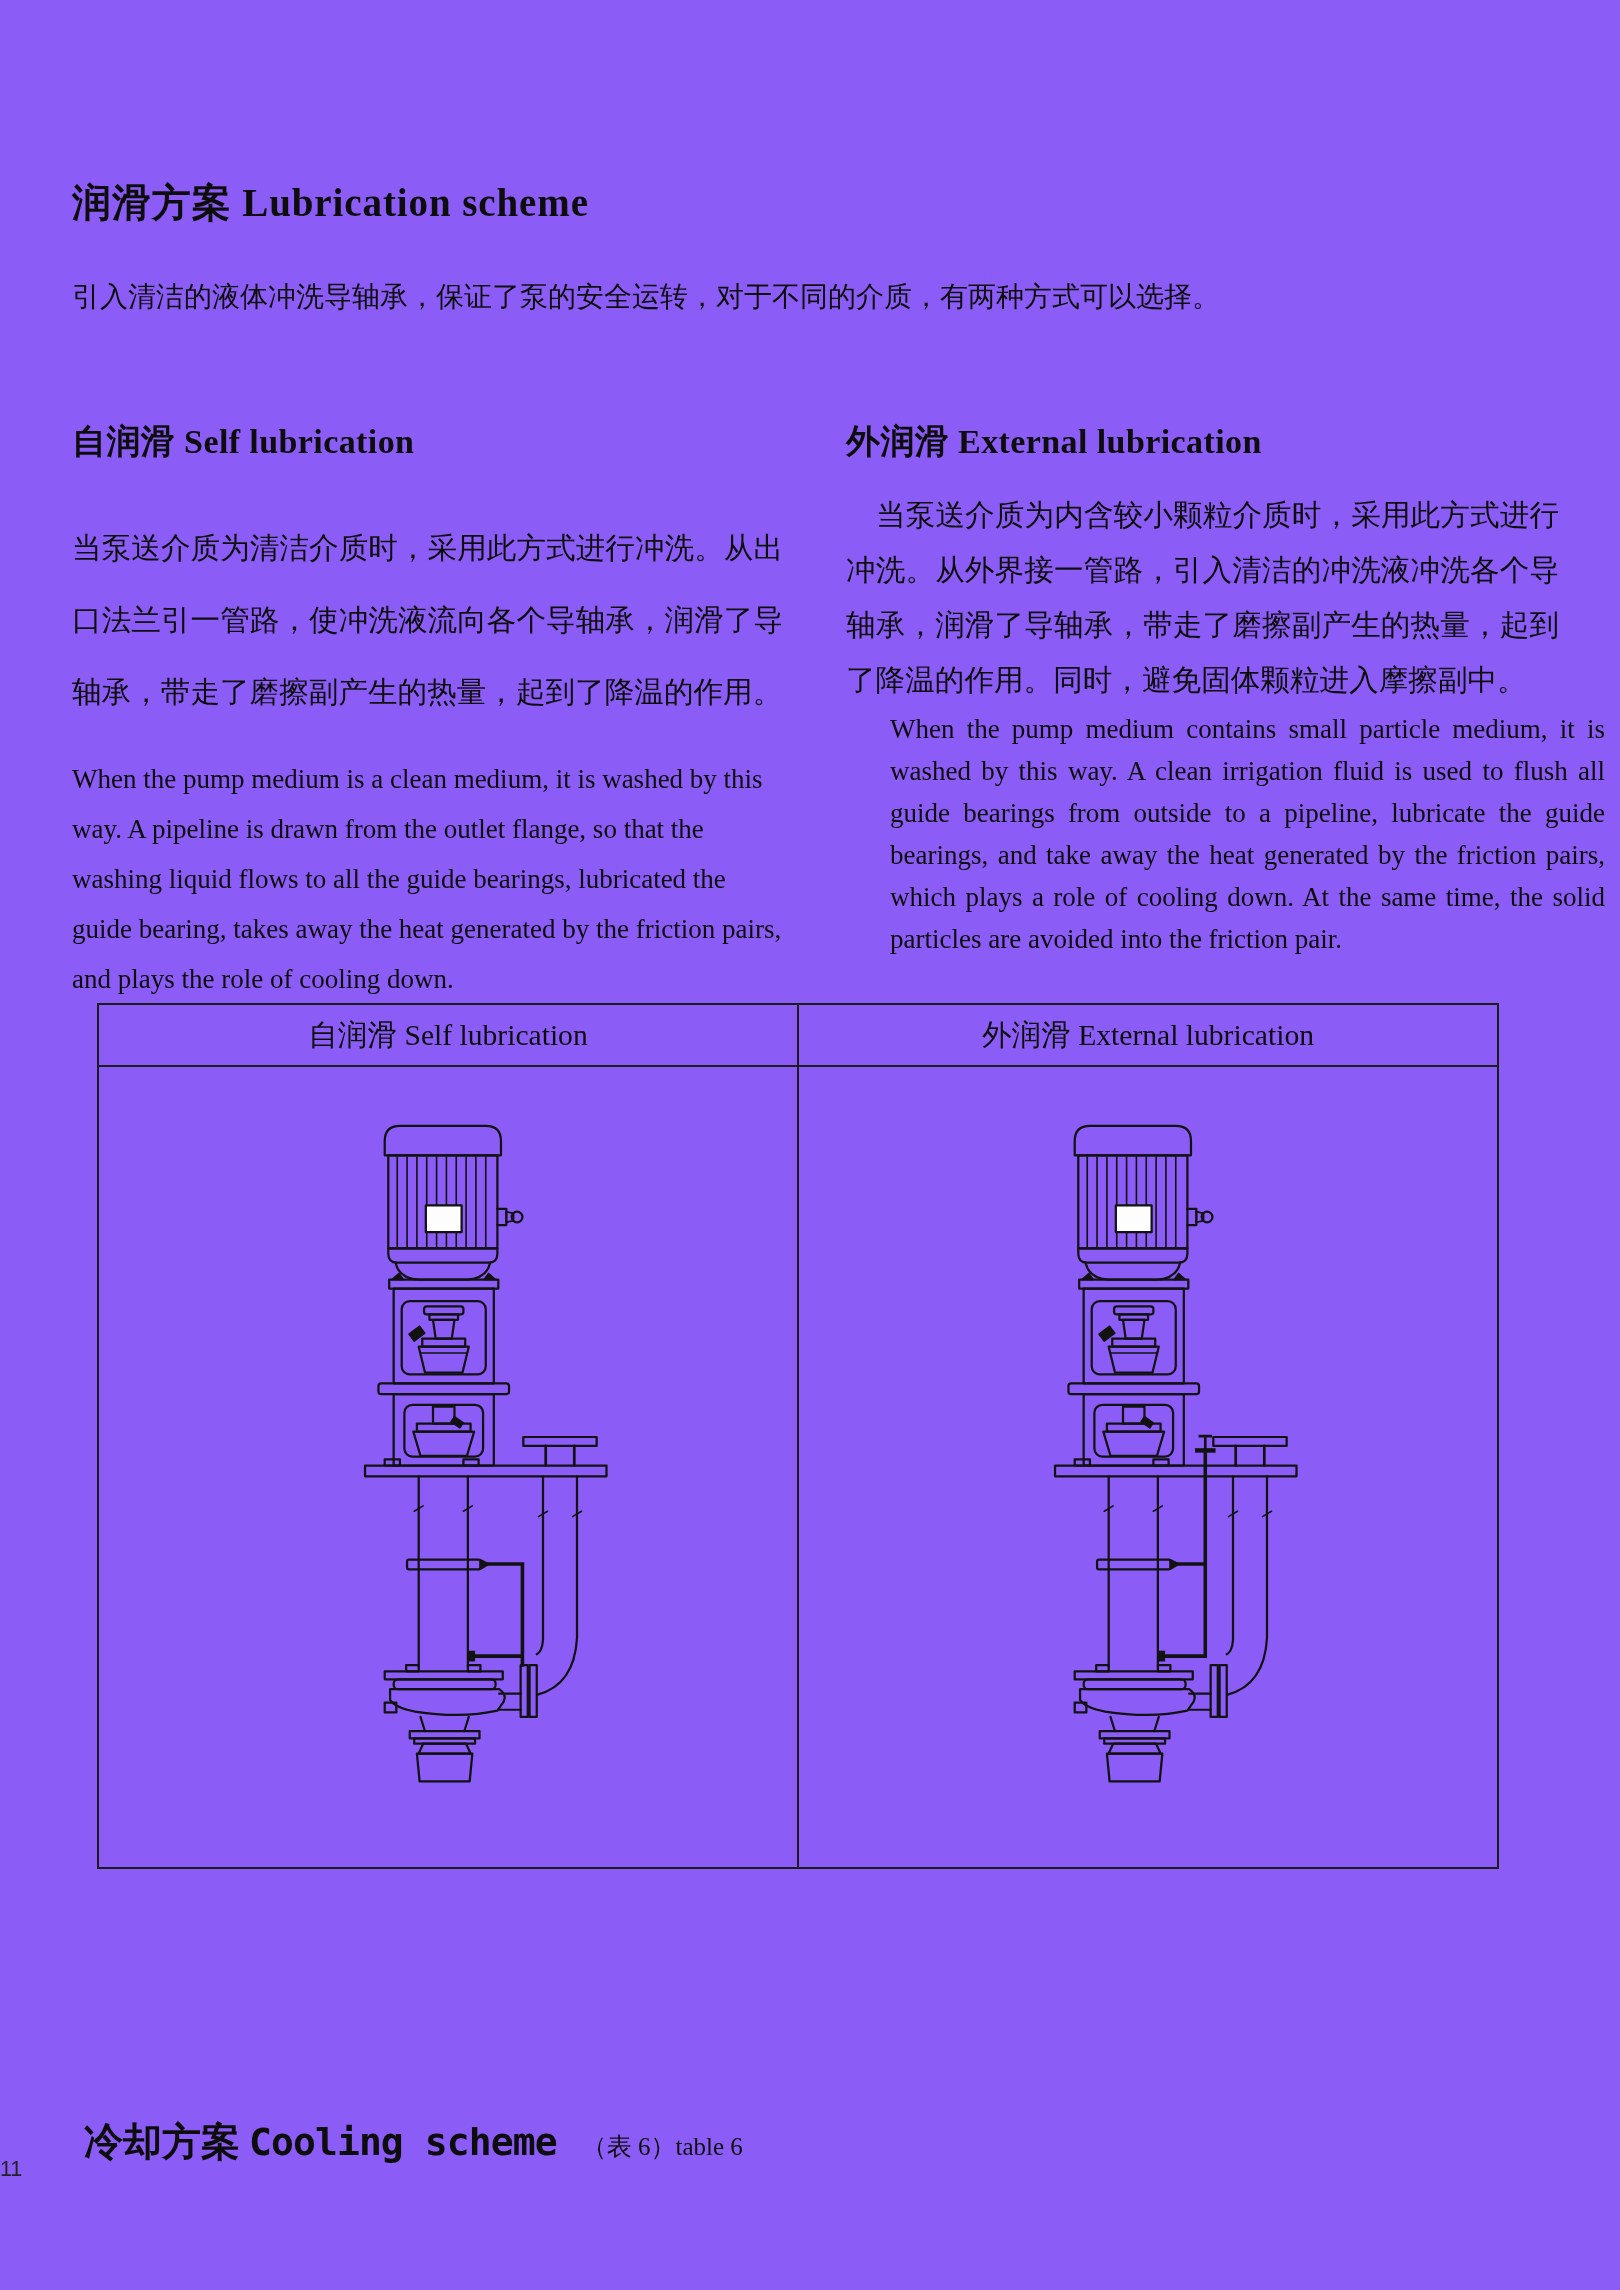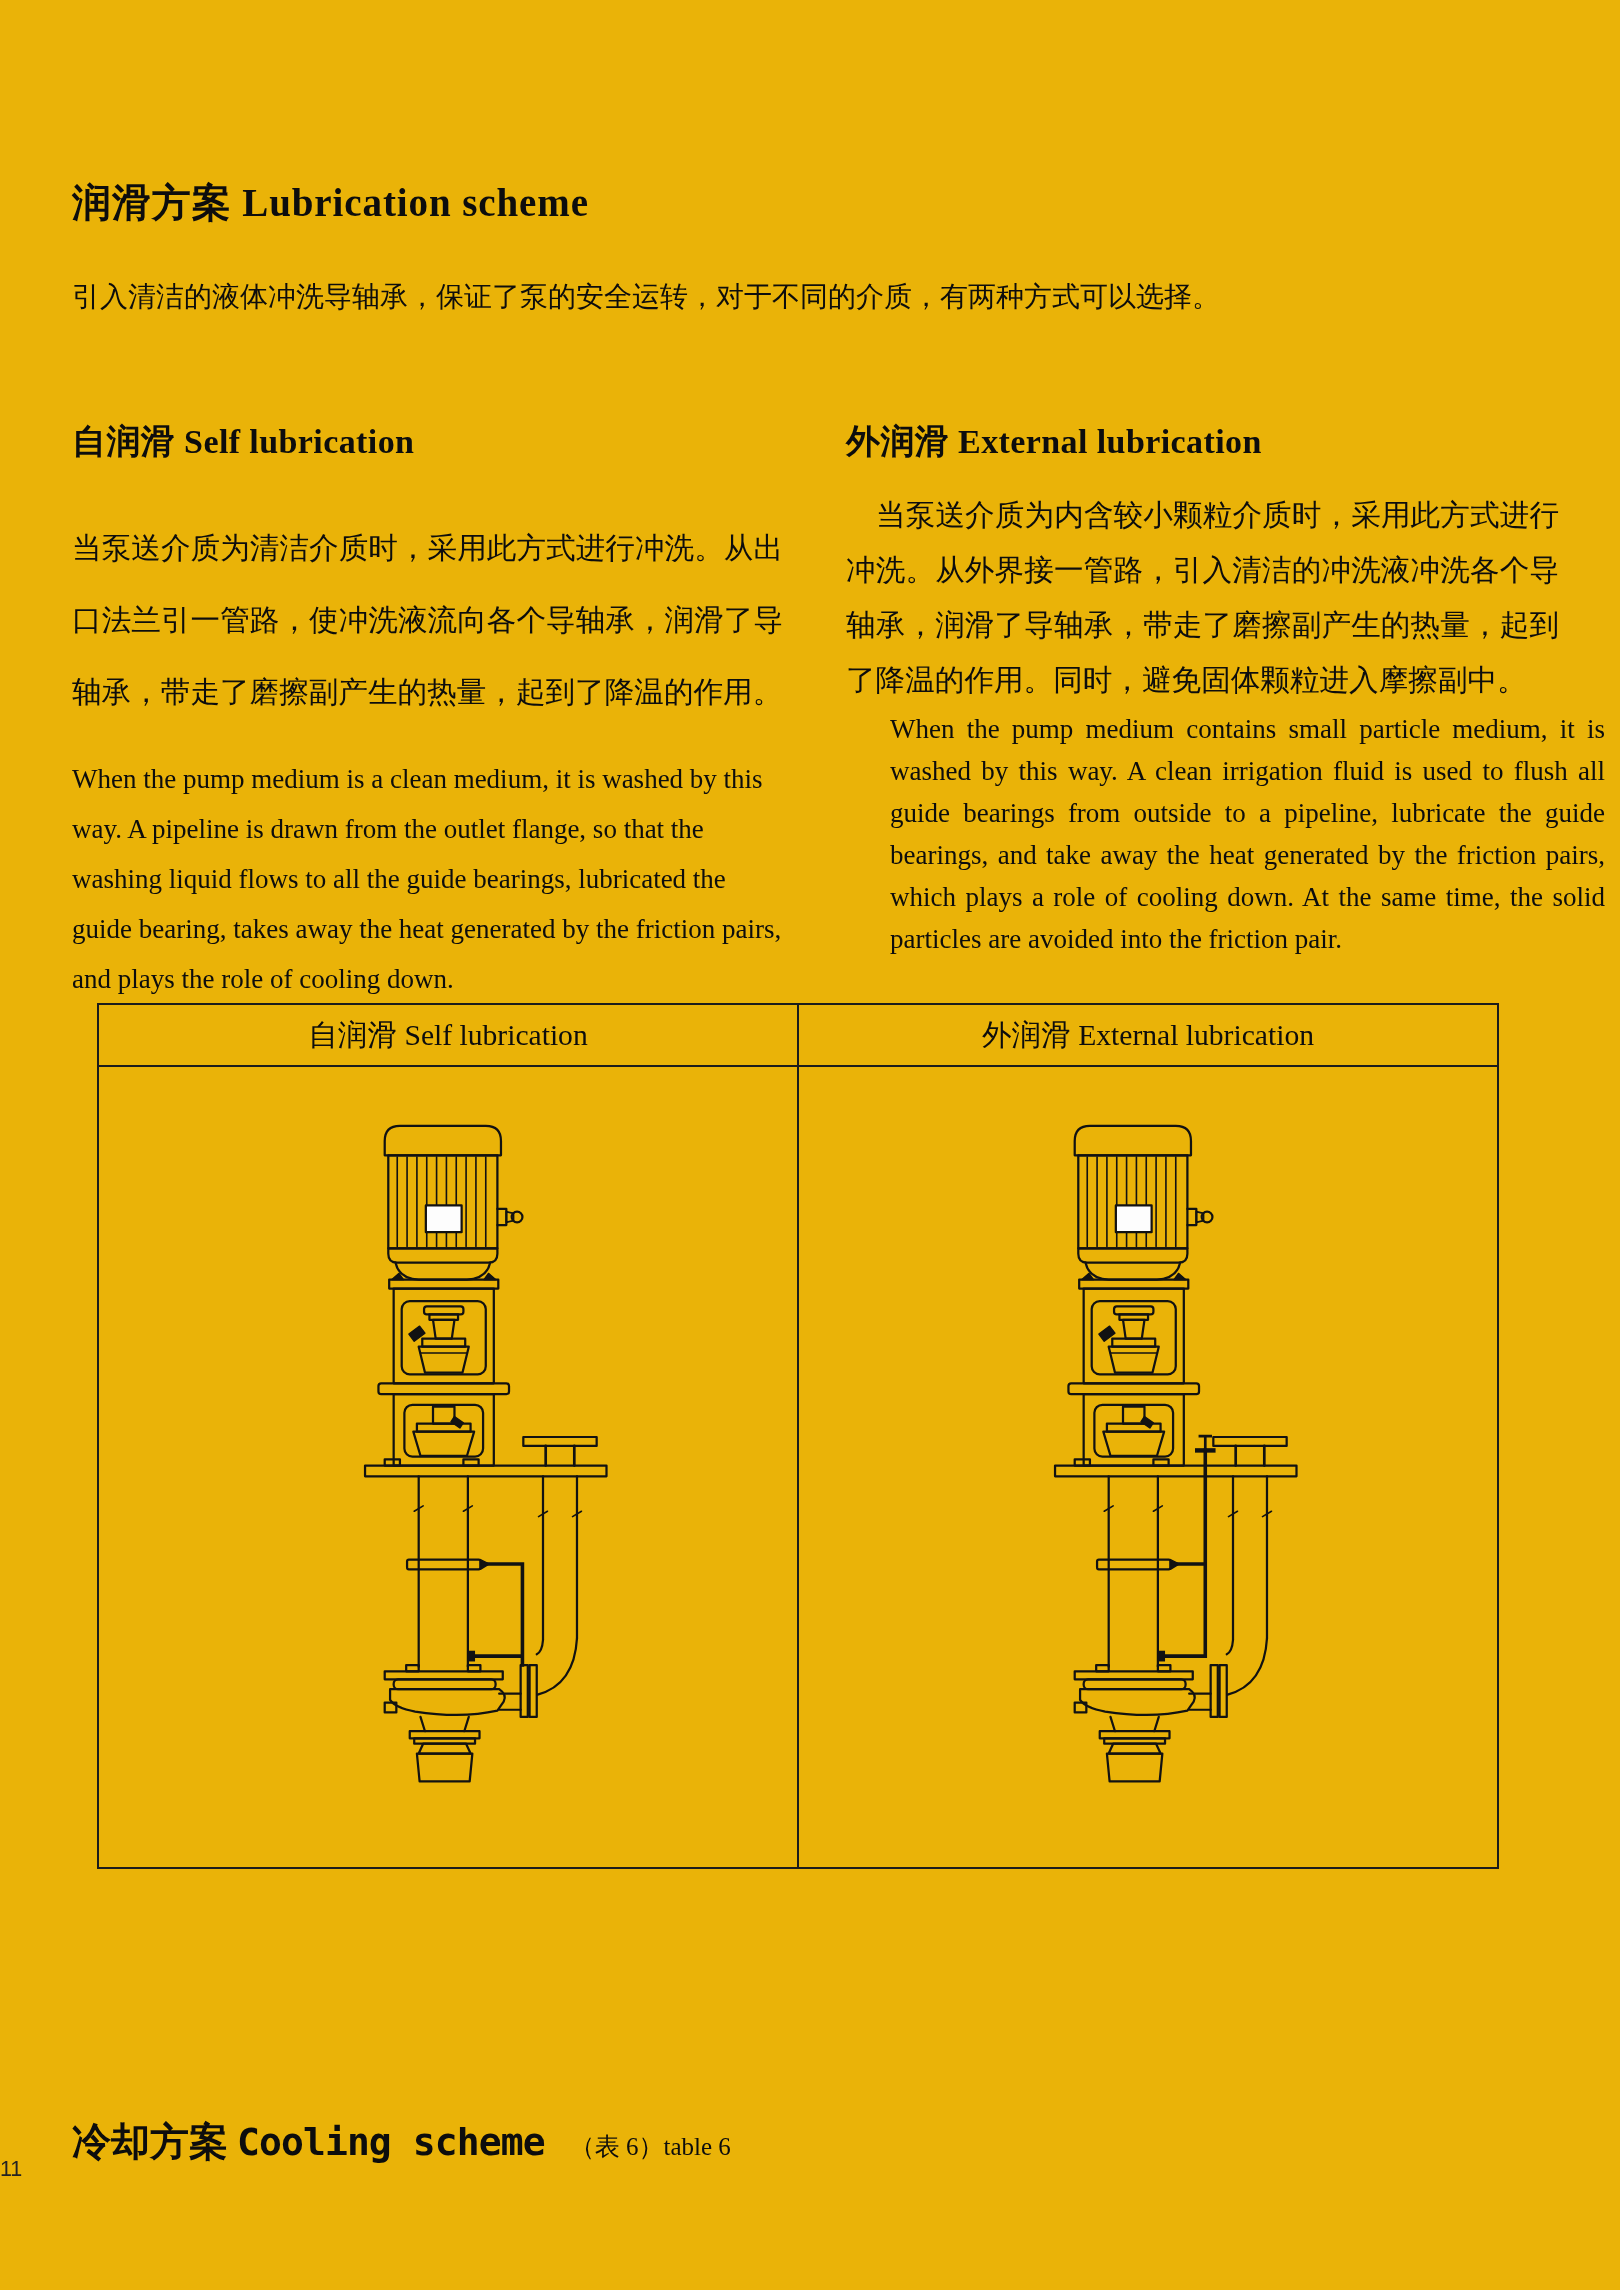--- a/index.html
+++ b/index.html
@@ -6,7 +6,7 @@
   .page{
     position:relative;
     width:1620px;height:2291px;
-    background:#eab308;
+    background:#8b5cf6;
     color:#0d0d0d;
     font-family:"Liberation Serif", serif;
     overflow:hidden;

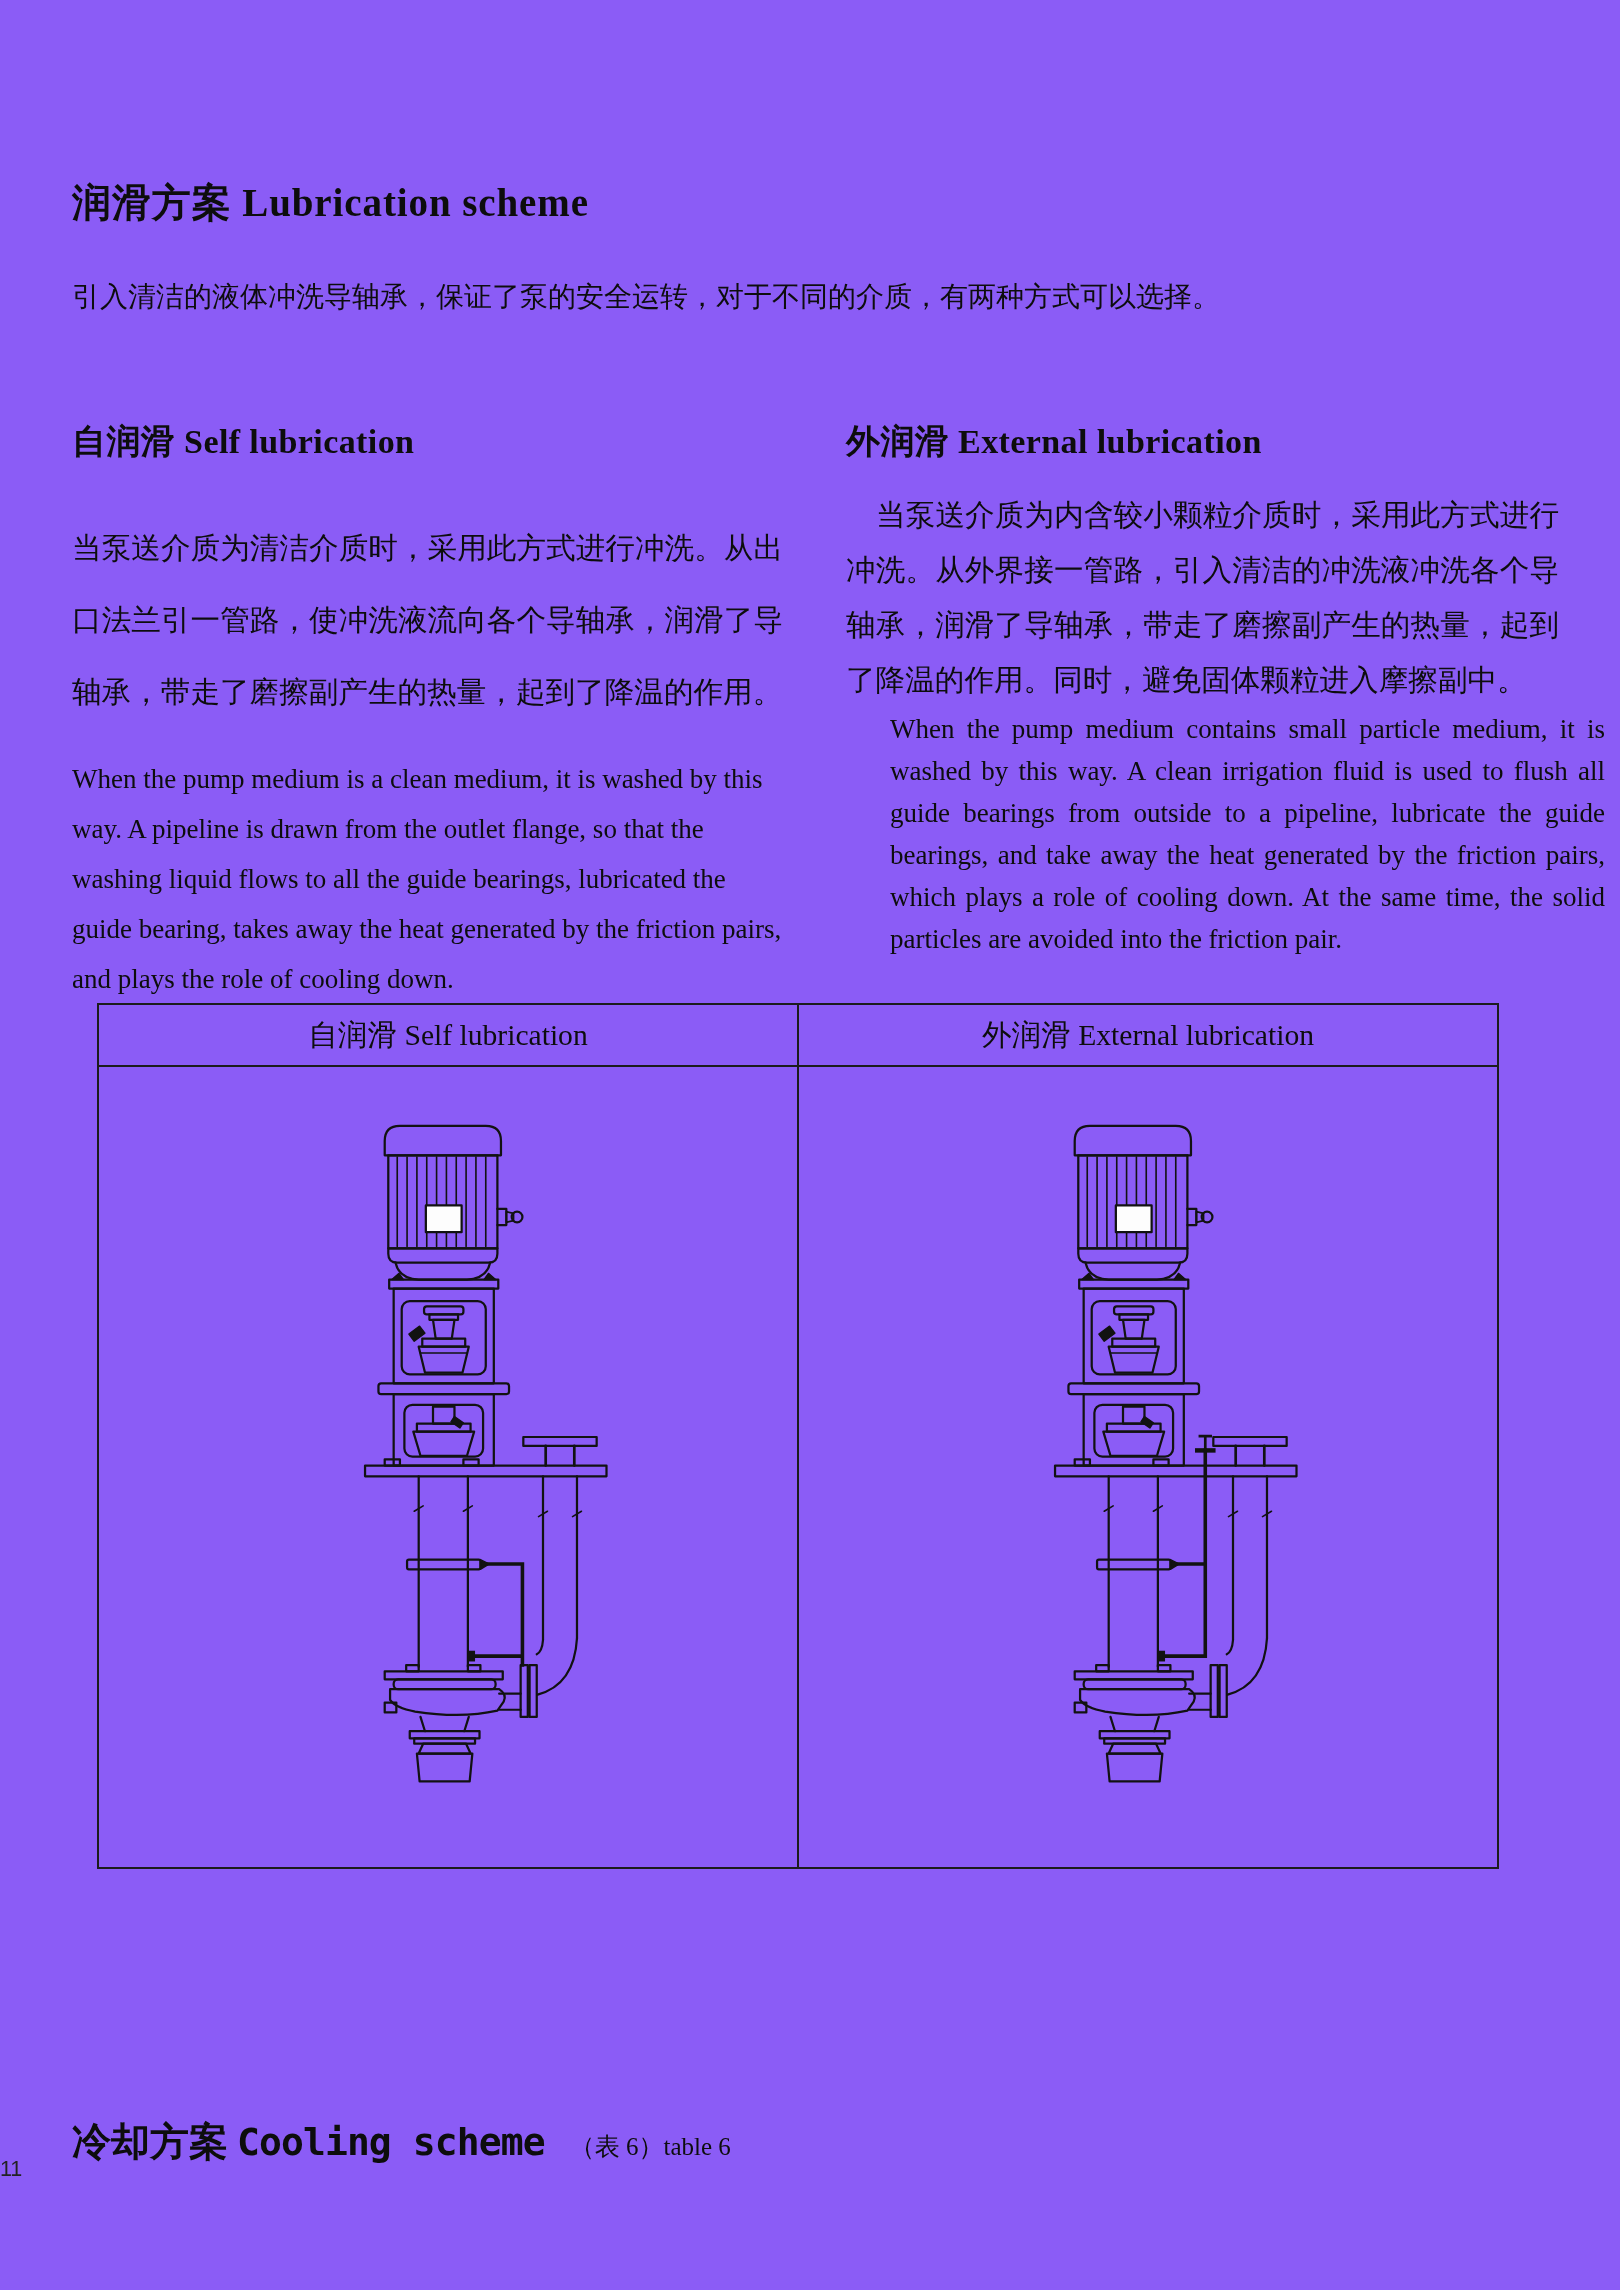--- a/index.html
+++ b/index.html
@@ -60,7 +60,7 @@
     left:72px;top:2115px;
     display:flex;align-items:baseline;white-space:nowrap;
   }
-  .c-zh{font-size:39px;font-weight:bold;}
+  .c-zh{font-size:39px;font-weight:bold;margin-left:12px;}
   .c-en{font-size:38px;font-weight:bold;font-family:"DejaVu Sans Mono", monospace;margin-left:9px;letter-spacing:-0.9px;}
   .c-note{font-size:25px;margin-left:25px;}
   .pagenum{

